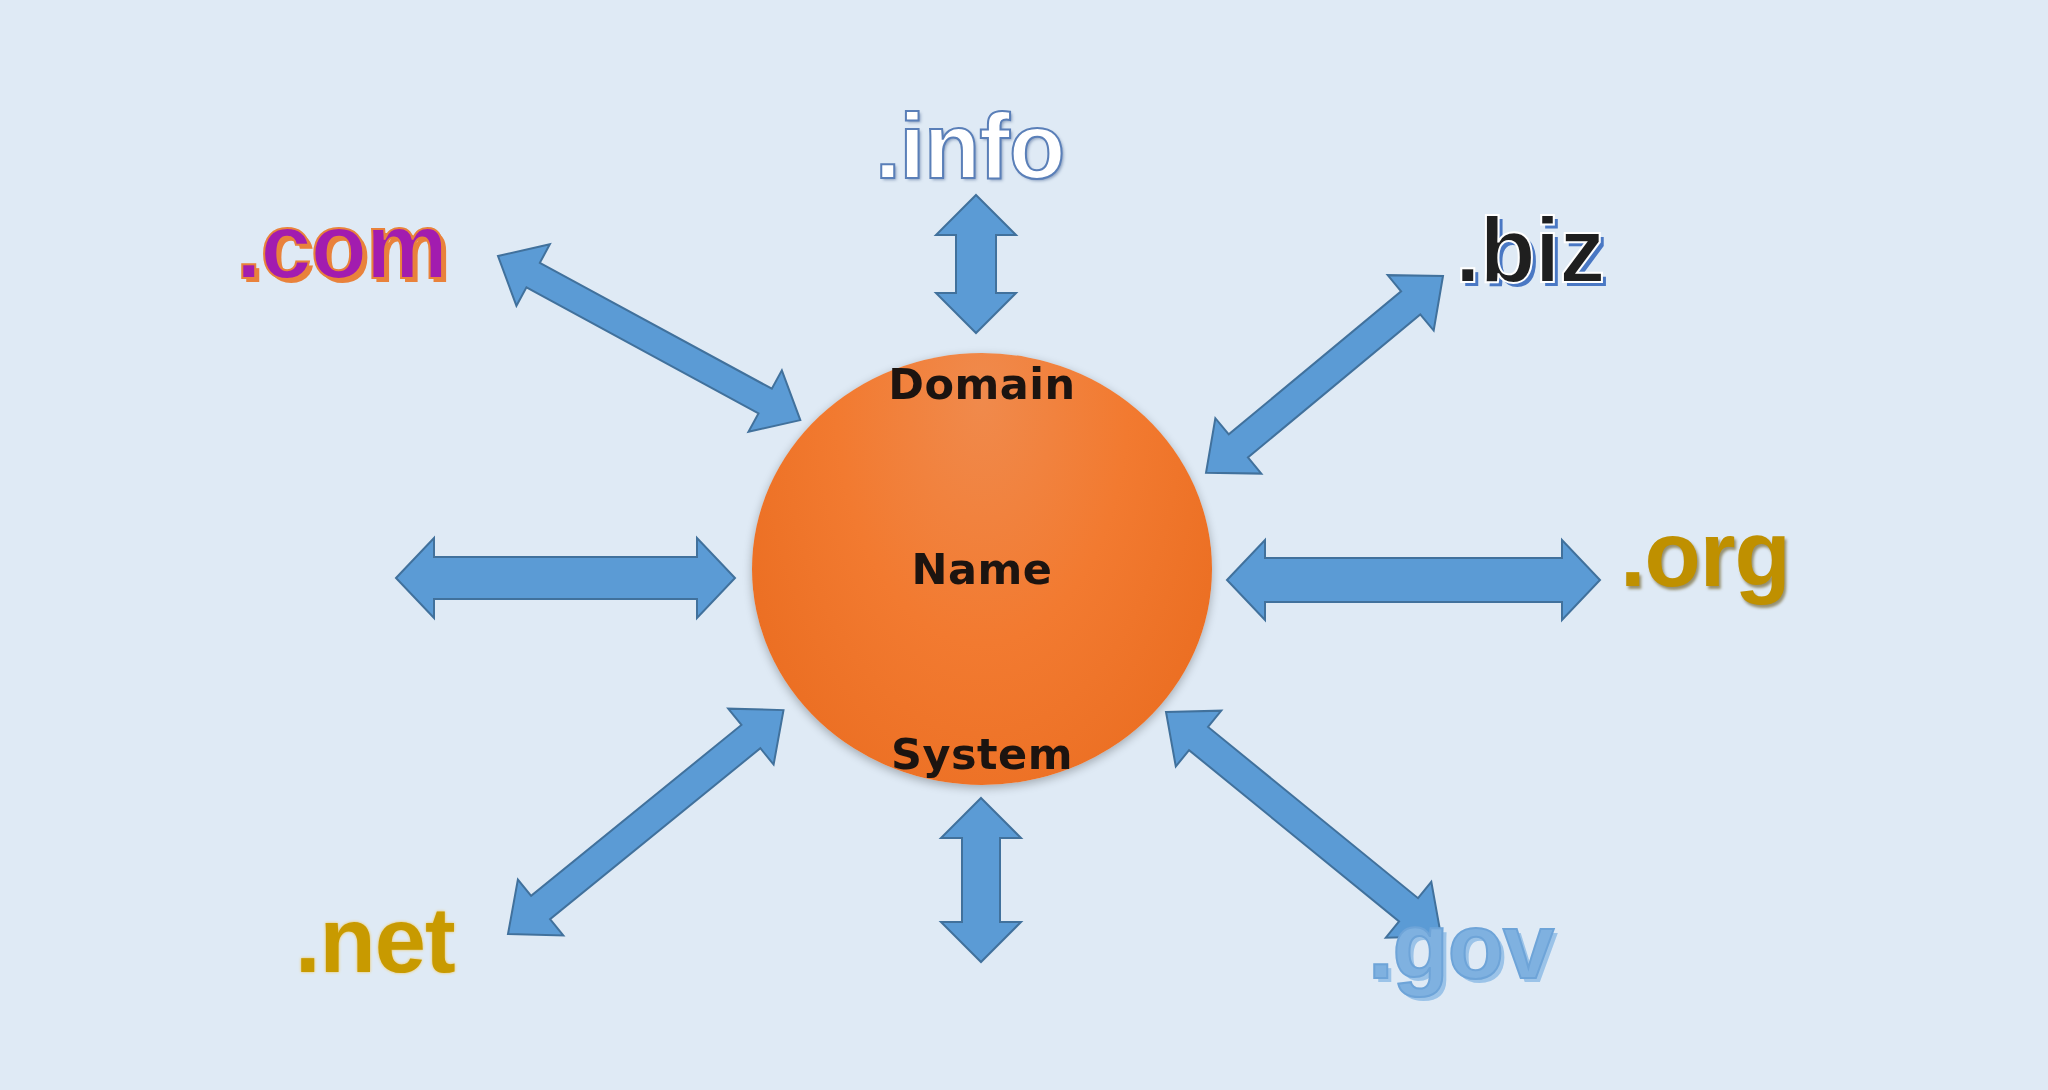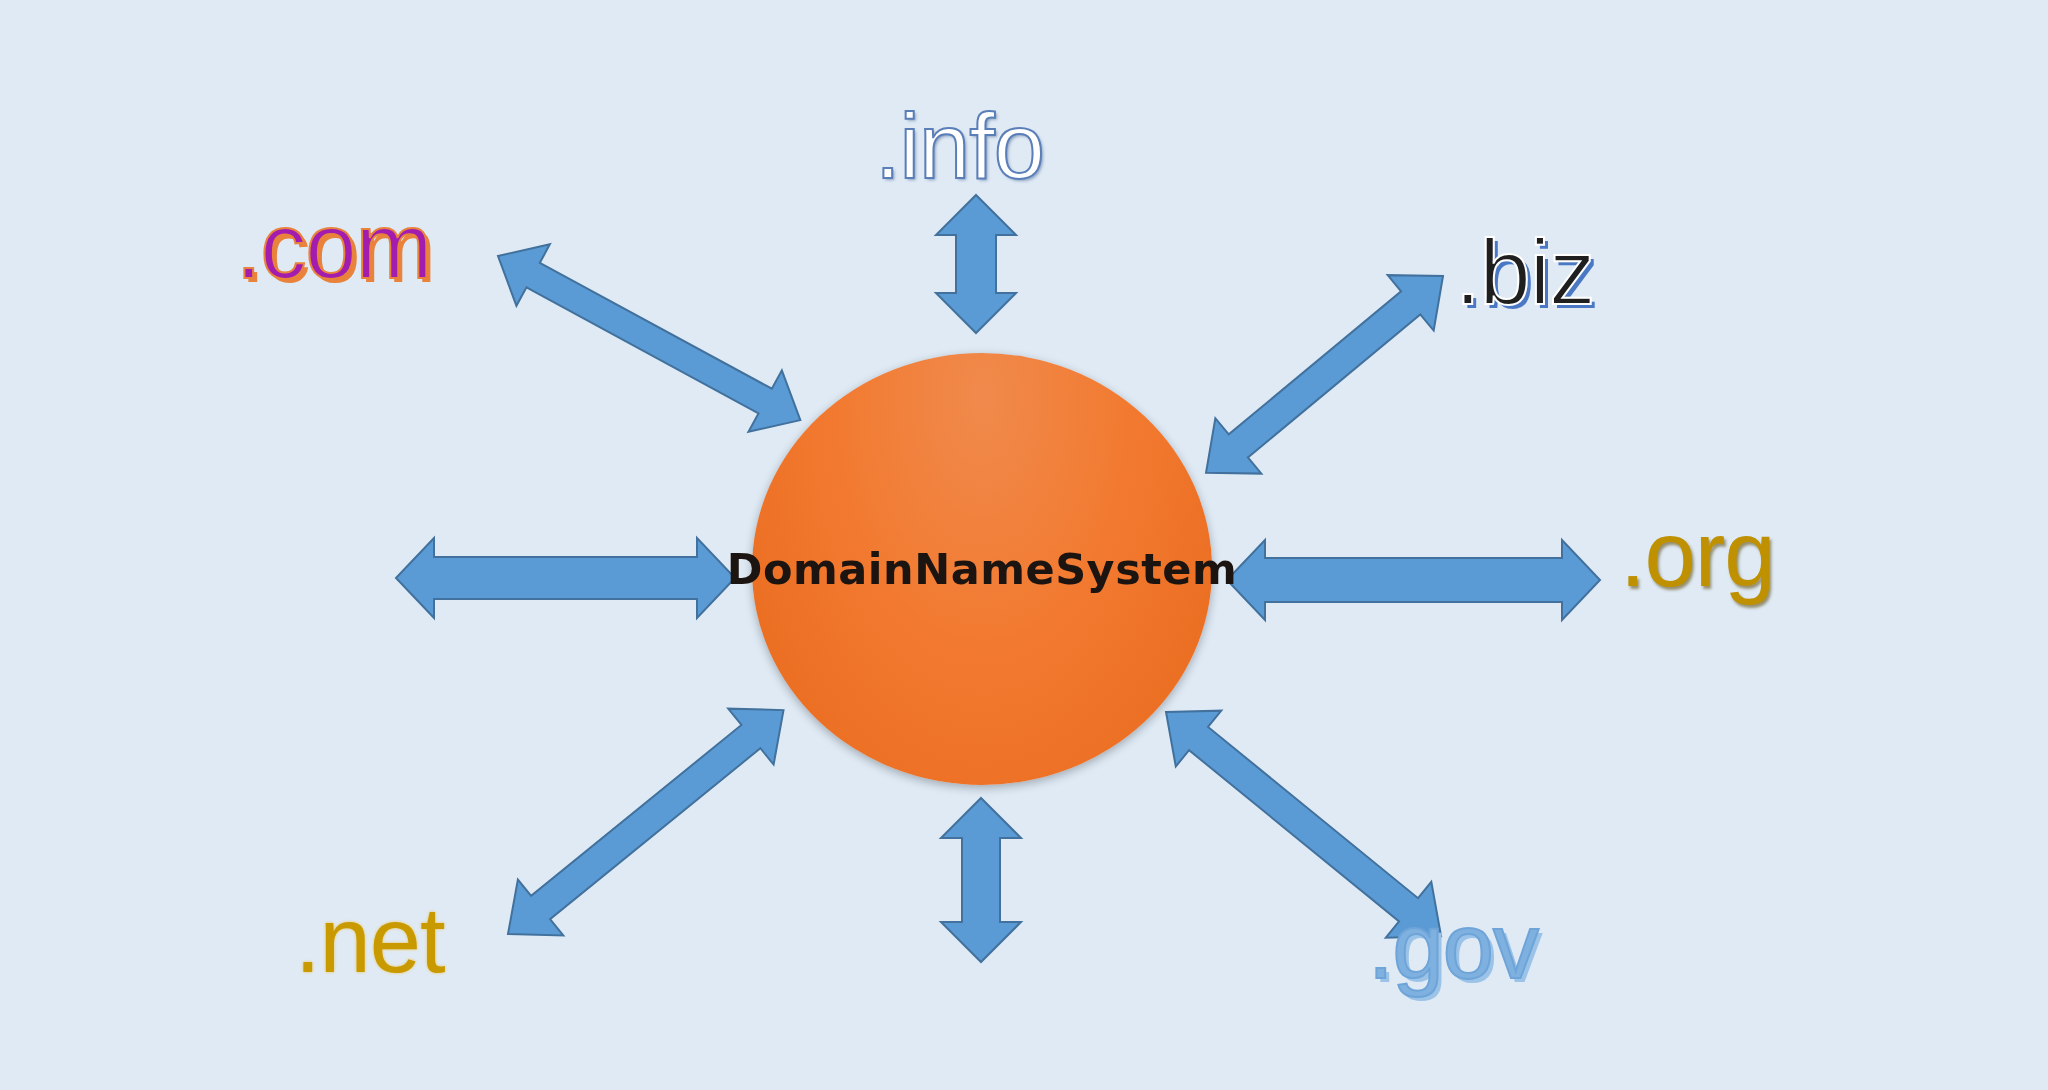--- a/index.html
+++ b/index.html
@@ -23,7 +23,7 @@
       letter-spacing: 0.5px;
     }
     .tld {
-      position: absolute; font-family: "Liberation Sans", sans-serif; font-weight: normal;
+      position: absolute; font-family: "Liberation Sans", sans-serif; font-weight: bold;
       font-size: 92px; line-height: 1; white-space: nowrap; letter-spacing: -1px;
     }
     .tld-com  { left: 236px;  top: 200px; color: #a21caf; -webkit-text-stroke: 2px #e9823b; text-shadow: 4px 4px 0 #e9823b; }

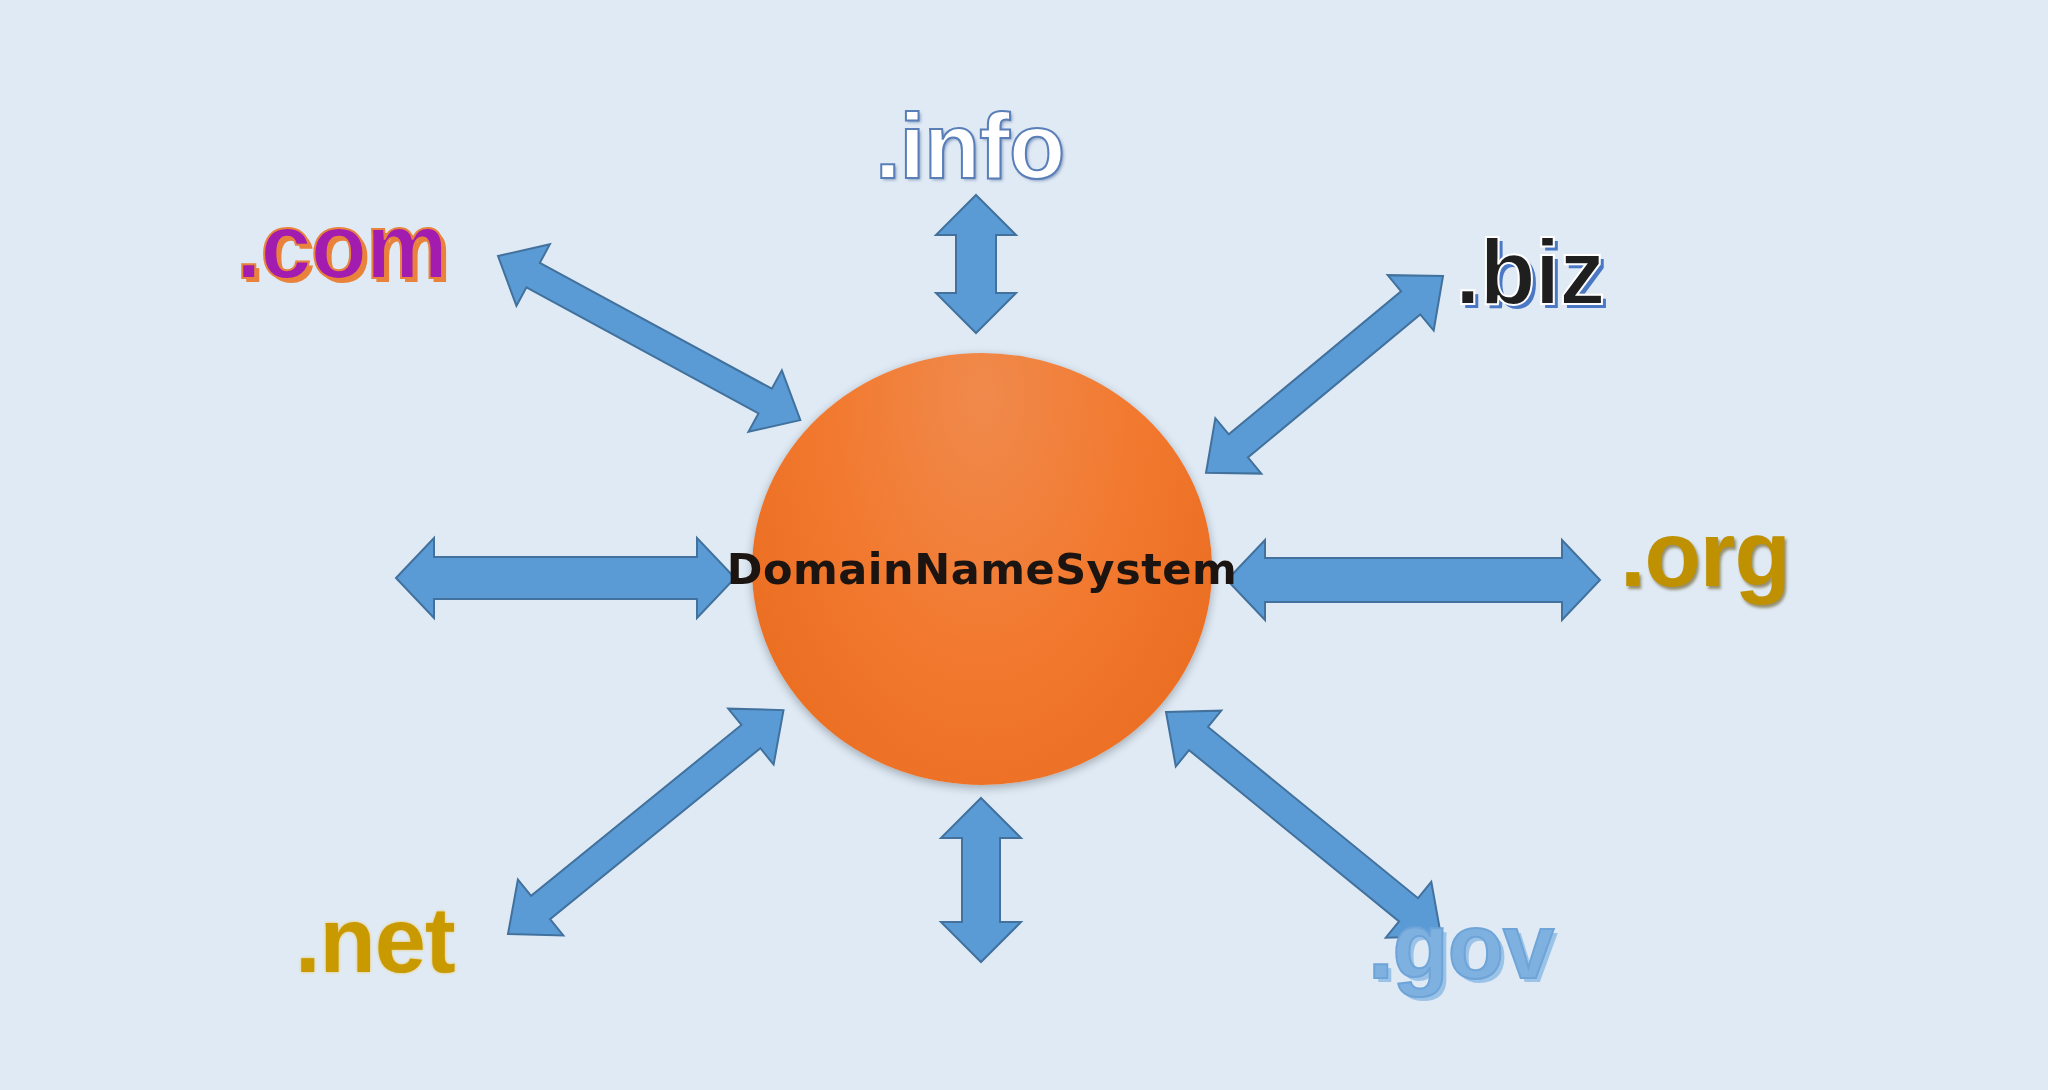--- a/index.html
+++ b/index.html
@@ -28,7 +28,7 @@
     }
     .tld-com  { left: 236px;  top: 200px; color: #a21caf; -webkit-text-stroke: 2px #e9823b; text-shadow: 4px 4px 0 #e9823b; }
     .tld-info { left: 875px;  top: 100px; color: #ffffff; -webkit-text-stroke: 2px #5a7fb8; text-shadow: 2px 2px 3px rgba(60,90,140,0.5); }
-    .tld-biz  { left: 1455px; top: 204px; color: #1f1f1f; -webkit-text-stroke: 2px #ffffff; text-shadow: 4px 4px 0 #4a78c4; margin-top: 22px; }
+    .tld-biz  { left: 1455px; top: 204px; color: #1f1f1f; -webkit-text-stroke: 2px #ffffff; text-shadow: 4px 4px 0 #4a78c4; }
     .tld-edu  { left: 173px;  top: 525px; color: #4472c4; -webkit-text-stroke: 1px #ffffff; text-shadow: 3px 3px 3px rgba(255,255,255,0.9); }
     .tld-org  { left: 1620px; top: 508px; color: #bf9000; text-shadow: 2px 3px 3px rgba(90,70,0,0.55); }
     .tld-net  { left: 295px;  top: 894px; color: #c89a00; text-shadow: 0 0 3px #f0c24a; }

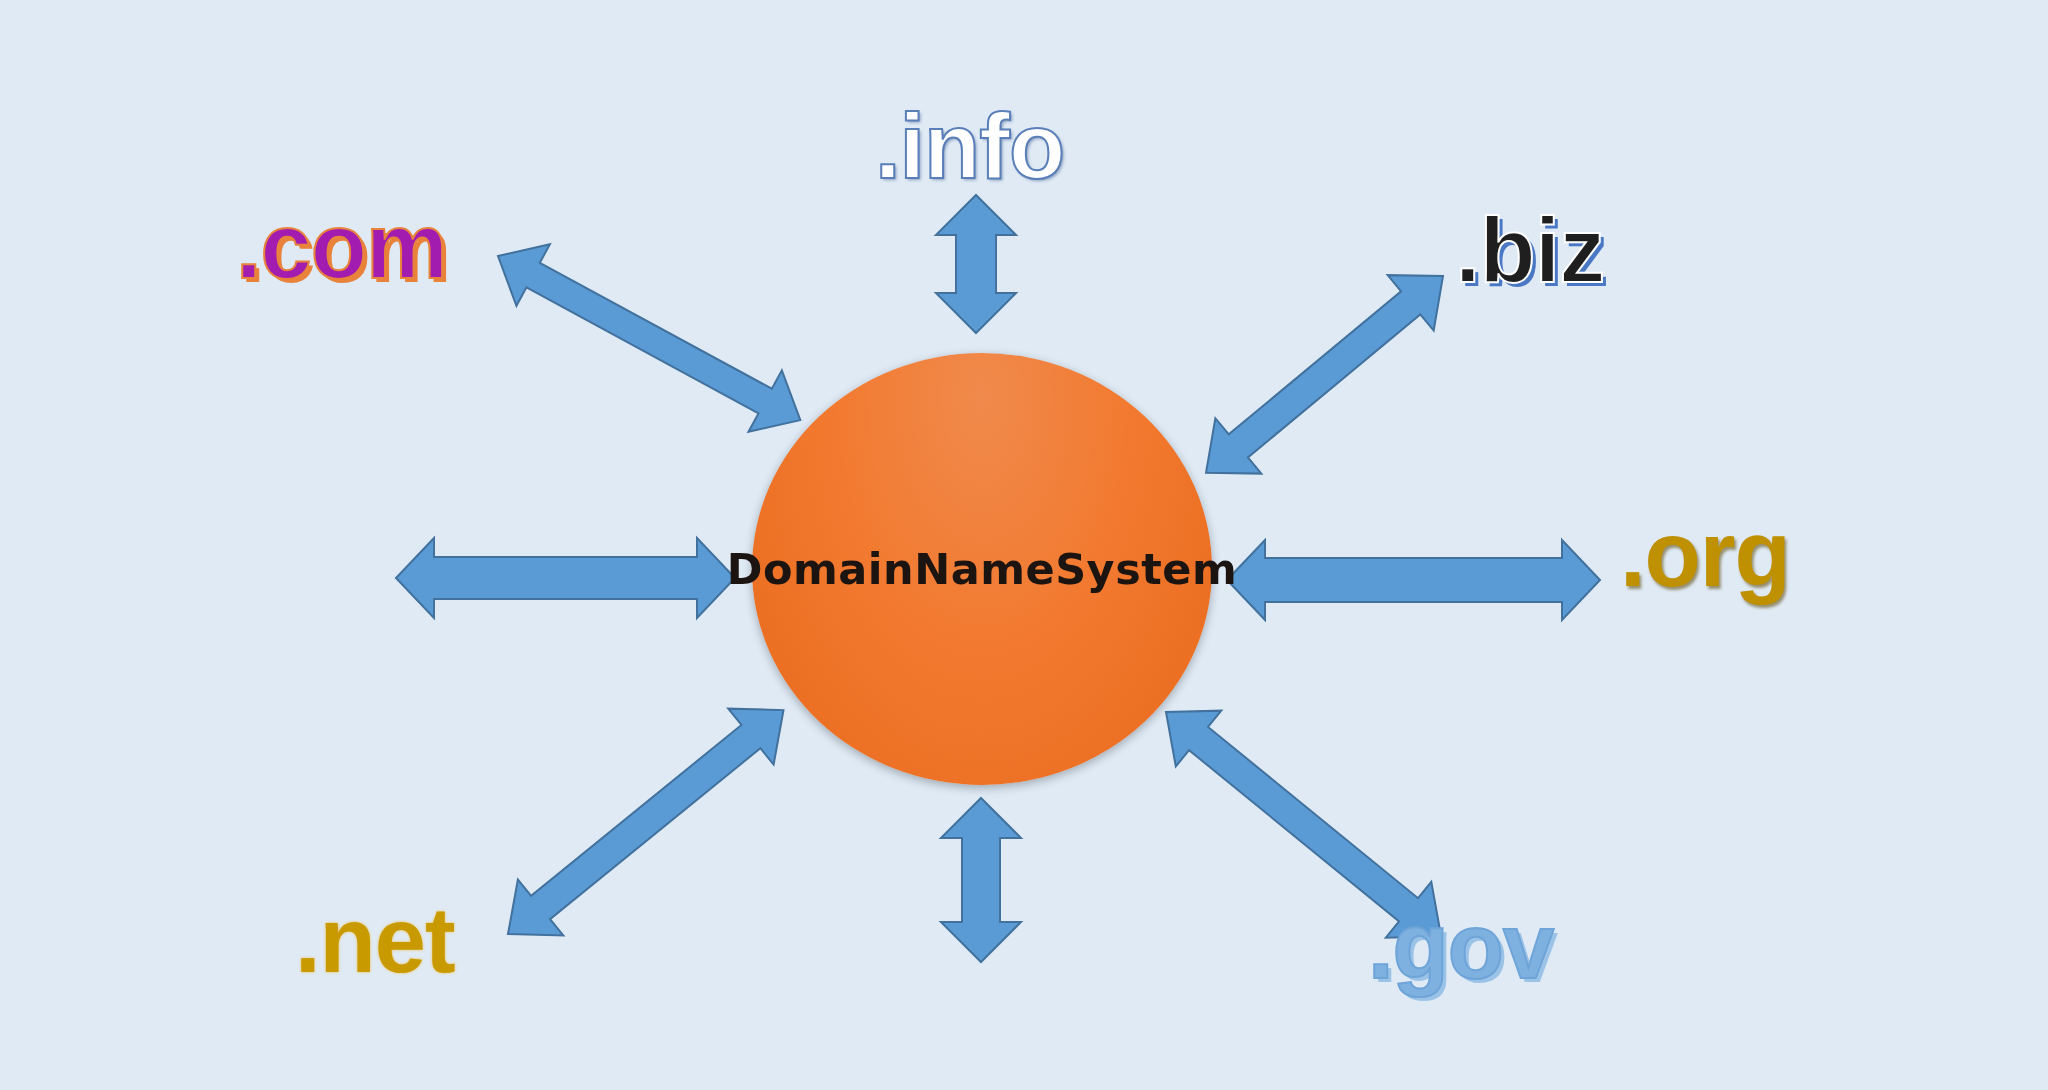--- a/index.html
+++ b/index.html
@@ -15,7 +15,7 @@
       border-radius: 50%;
       background: radial-gradient(ellipse at 50% 10%, #f08a4c 0%, #f27a30 45%, #e8691c 100%);
       box-shadow: 0 3px 10px rgba(0,0,0,0.28);
-      display: flex; flex-direction: row; align-items: center; justify-content: center;
+      display: flex; flex-direction: column; align-items: center; justify-content: space-between;
     }
     .hub-line {
       font-family: "DejaVu Sans", sans-serif; font-weight: bold;

